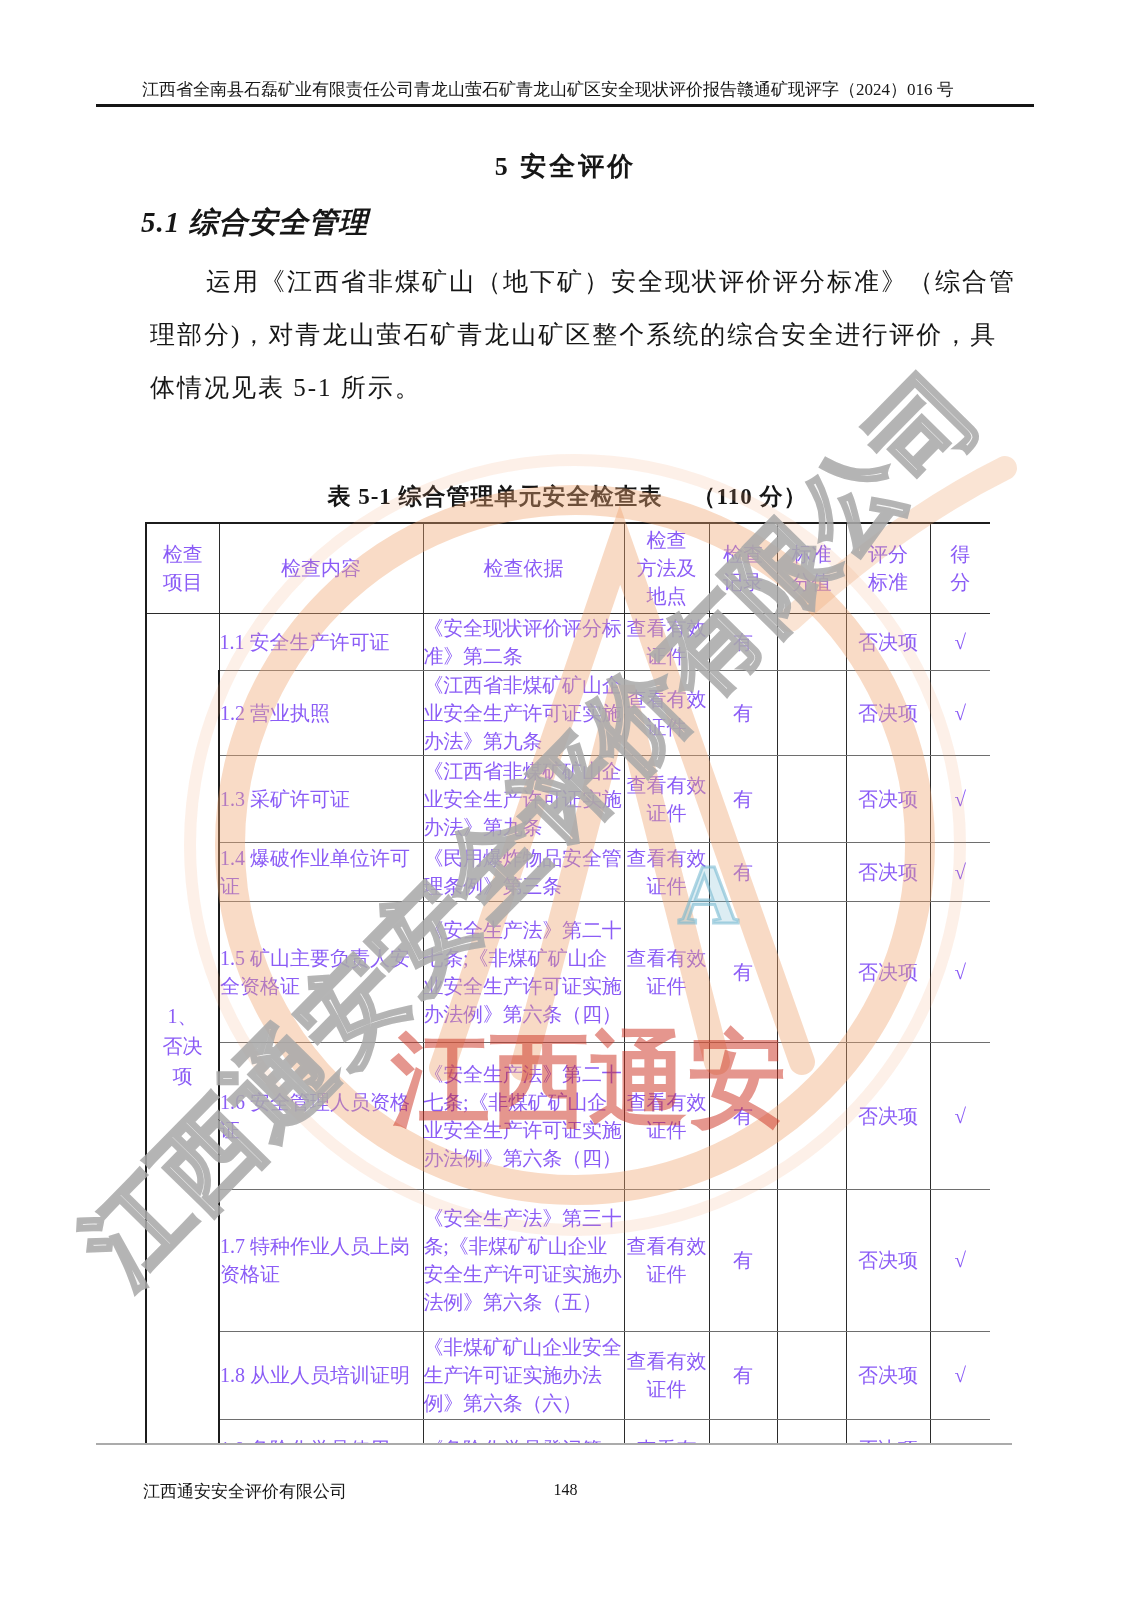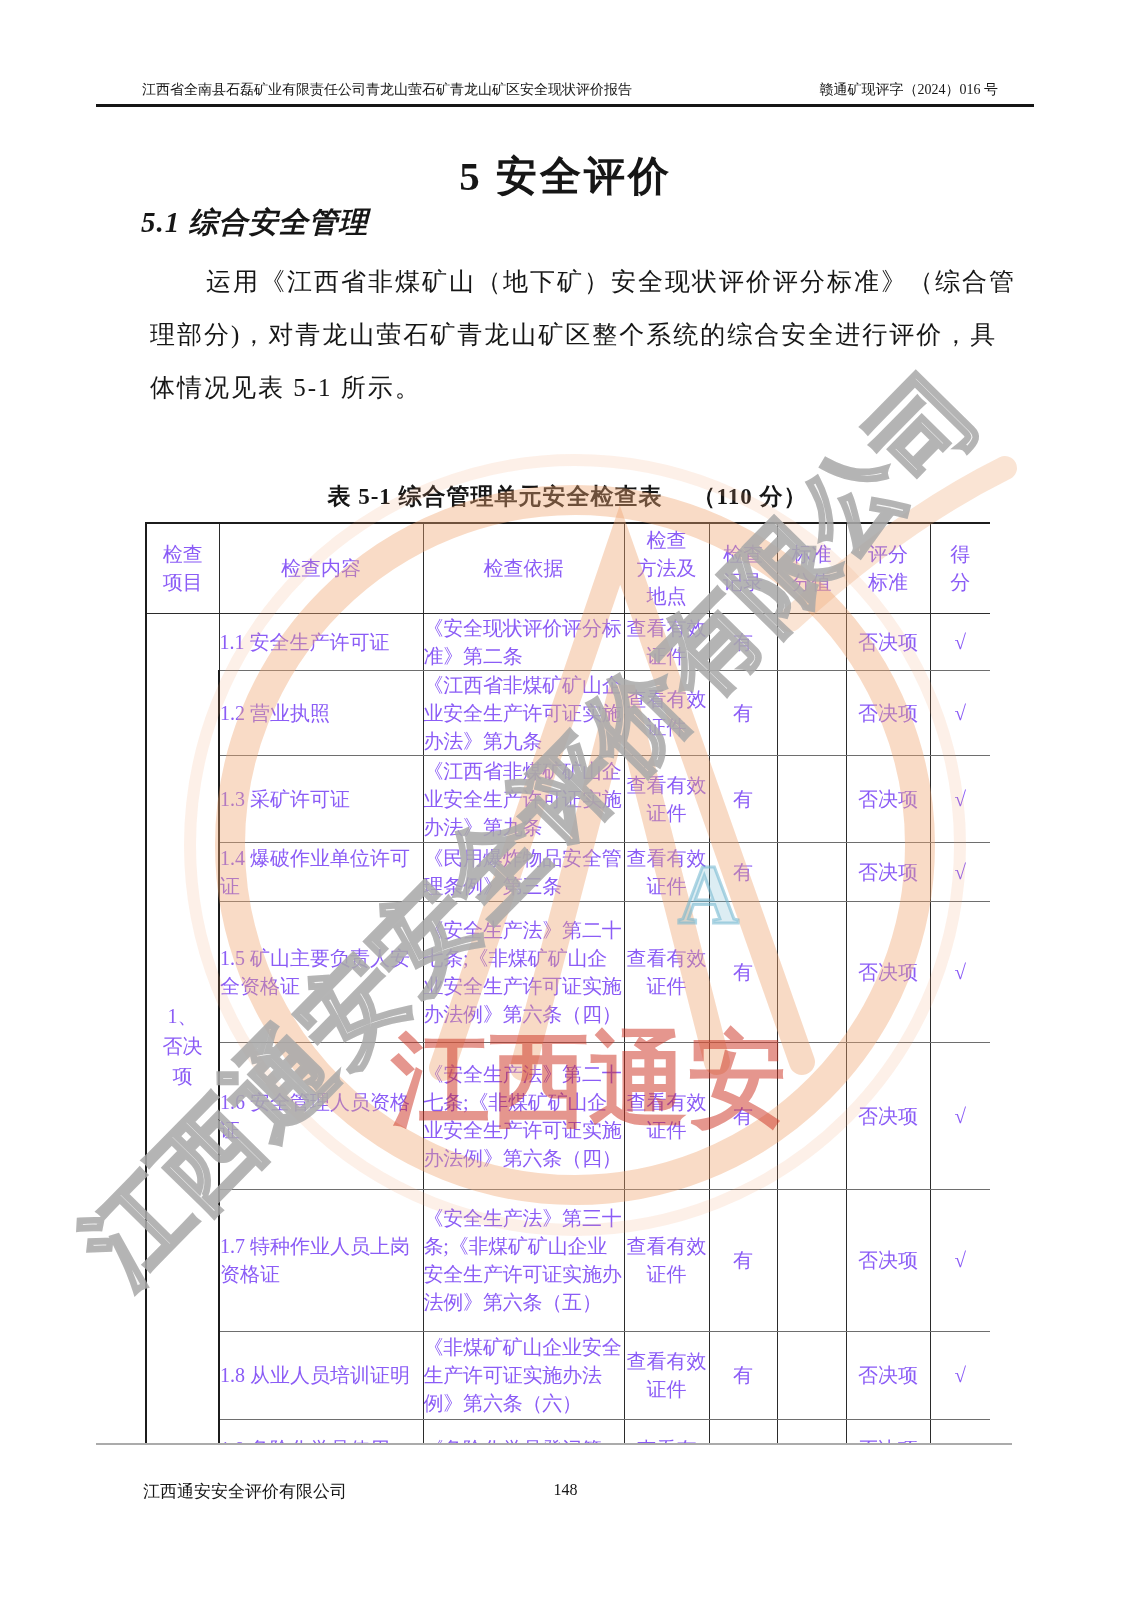--- a/index.html
+++ b/index.html
@@ -14,8 +14,8 @@
   
   .pg-header{
     position:absolute;top:79px;left:142px;width:856px;
-    display:flex;justify-content:space-between;
-    font-size:14px;line-height:22px;white-space:nowrap;
+    display:flex;
+    font-size:17px;line-height:22px;white-space:nowrap;
   }
   .header-rule{
     position:absolute;top:104px;left:96px;width:938px;height:3px;

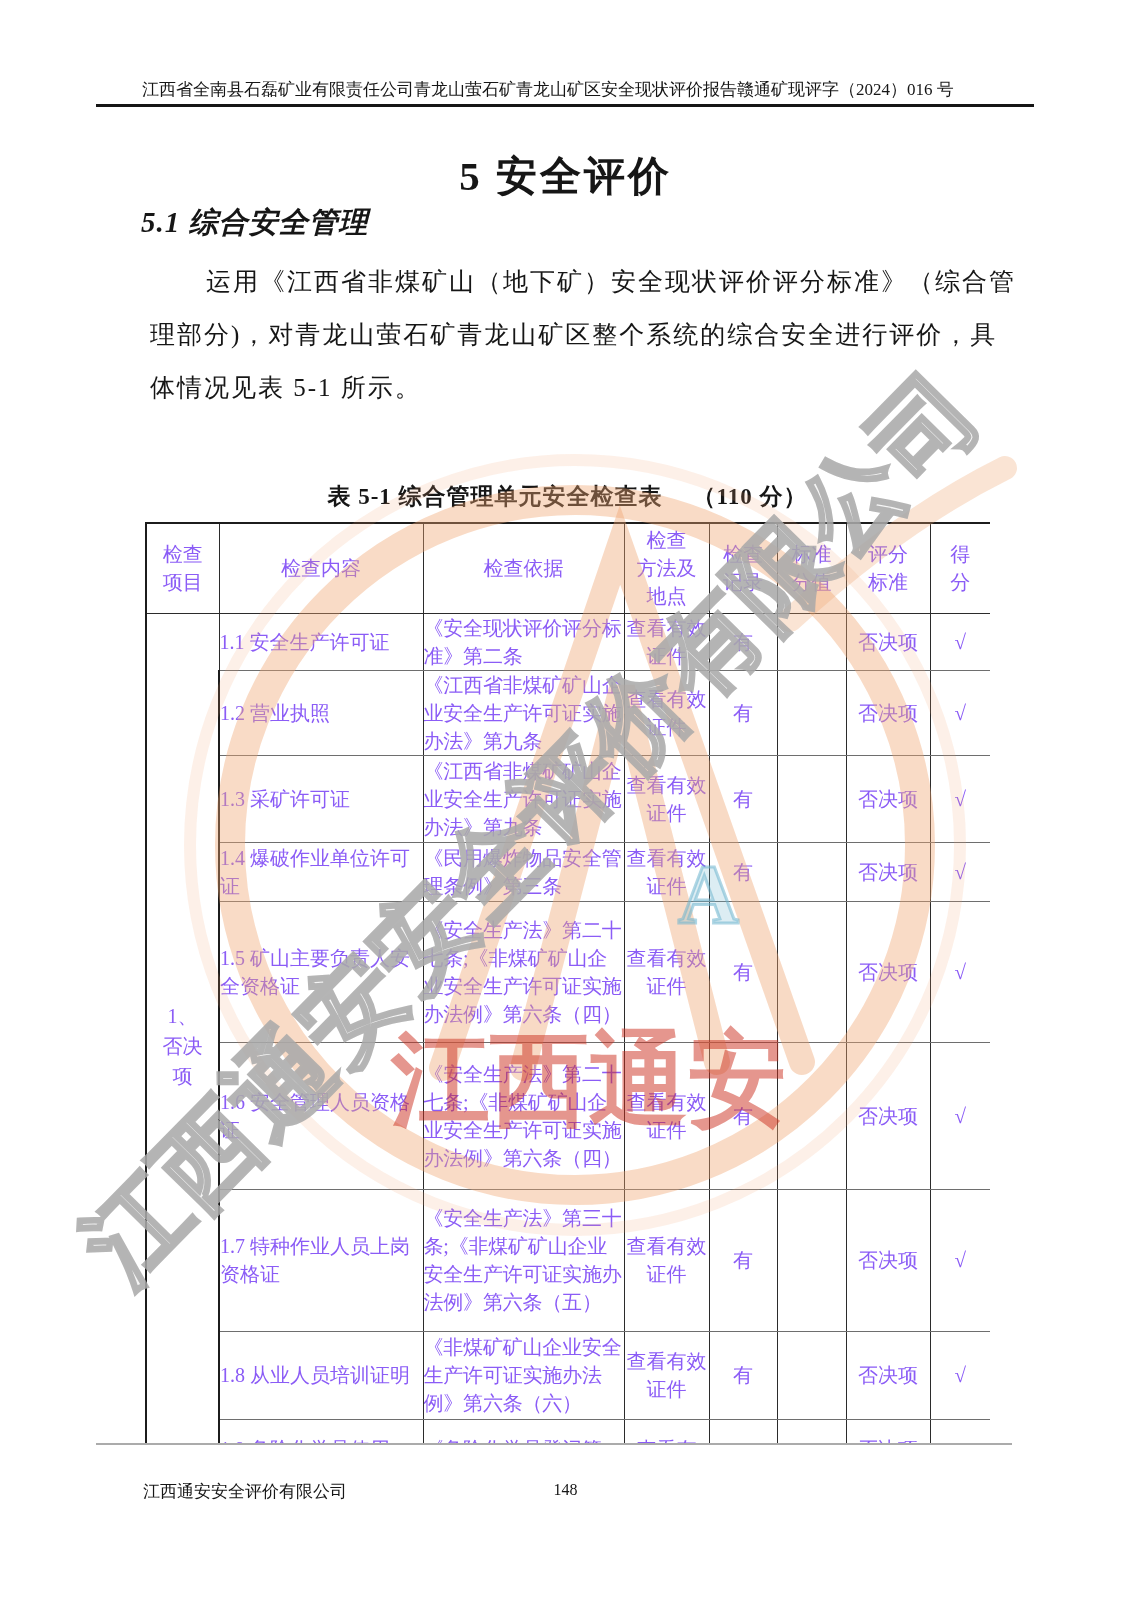--- a/index.html
+++ b/index.html
@@ -24,7 +24,7 @@
   
   .chapter-title{
     position:absolute;top:149px;left:0;width:1131px;
-    text-align:center;font-size:41px;font-weight:bold;letter-spacing:3px;
+    text-align:center;font-size:26px;font-weight:bold;letter-spacing:3px;
   }
   .section-heading{
     position:absolute;top:203px;left:141px;

